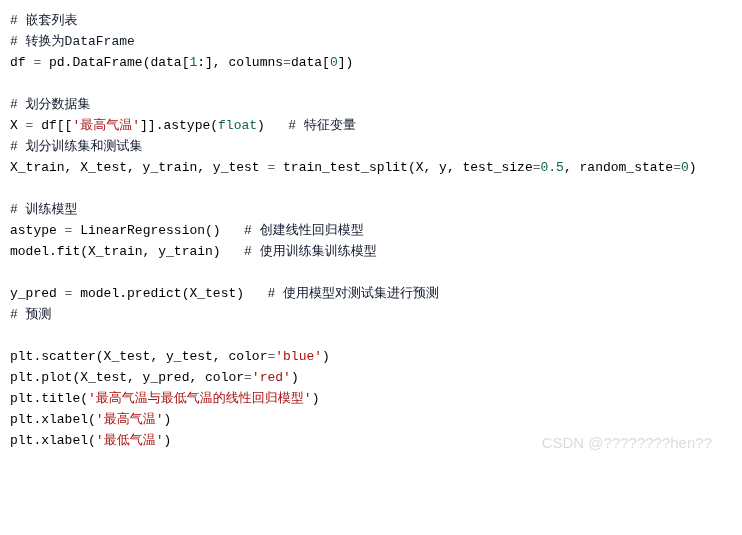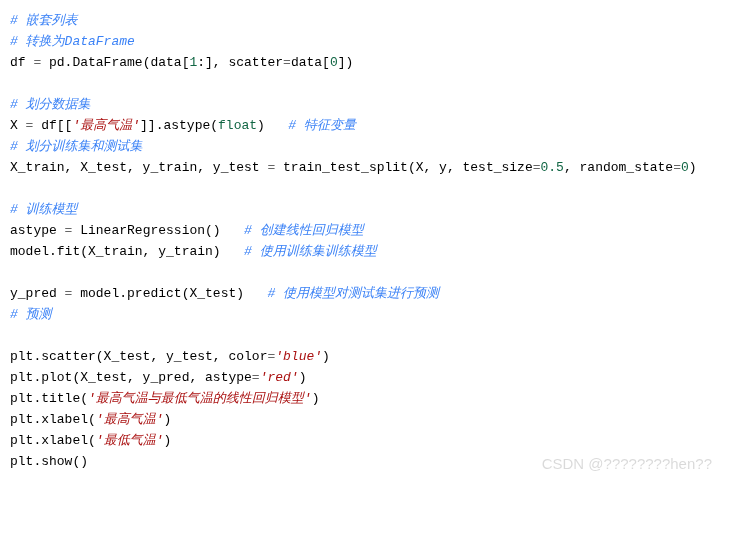--- a/index.html
+++ b/index.html
@@ -17,7 +17,7 @@
   .code-line {
     white-space: pre;
   }
-  .comment { color: #3b82f6; font-style: italic; }
+  .comment { color: #0f172a; }
   .op { color: #666; }
   .string { color: #aa1111; font-style: italic; }
   .number { color: #116644; }

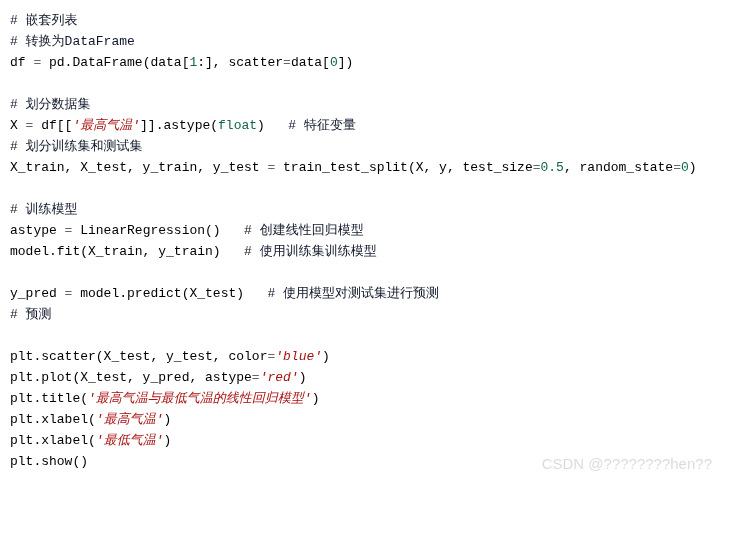--- a/index.html
+++ b/index.html
@@ -37,7 +37,7 @@
 <div>
 <div class="code-line"><span class="comment"># 嵌套列表</span></div>
 <div class="code-line"><span class="comment"># 转换为DataFrame</span></div>
-<div class="code-line"><span>df </span><span class="op">= </span><span>pd.DataFrame(data[</span><span class="number">1</span><span>:], scatter</span><span class="op">=</span><span>data[</span><span class="number">0</span><span>])</span></div>
+<div class="code-line"><span>df </span><span class="op">= </span><span>pd.DataFrame(data[</span><span class="number">1</span><span>:], columns</span><span class="op">=</span><span>data[</span><span class="number">0</span><span>])</span></div>
 <div class="code-line">&nbsp;</div>
 <div class="code-line"><span class="comment"># 划分数据集</span></div>
 <div class="code-line"><span>X </span><span class="op">= </span><span>df[[</span><span class="string">'最高气温'</span><span>]].astype(</span><span class="number">float</span><span>)   </span><span class="comment"># 特征变量</span></div>

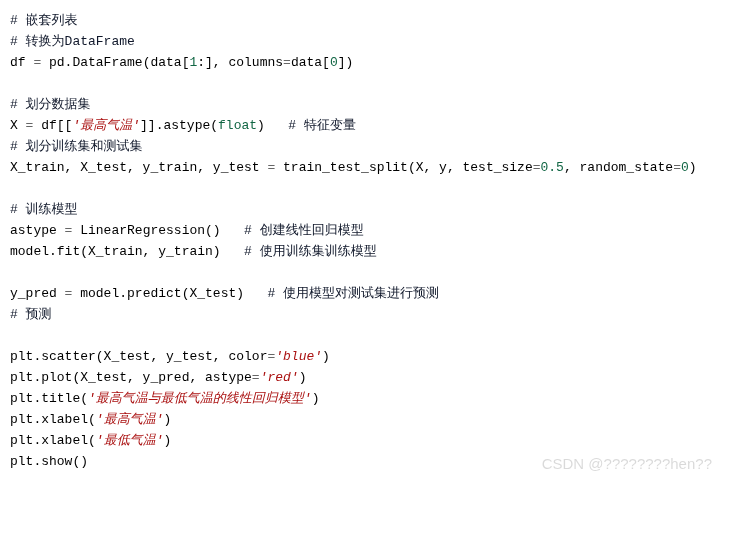--- a/index.html
+++ b/index.html
@@ -19,7 +19,7 @@
   }
   .comment { color: #0f172a; }
   .op { color: #666; }
-  .string { color: #aa1111; font-style: italic; }
+  .string { color: #aa1111; }
   .number { color: #116644; }
   .watermark {
     position: absolute;

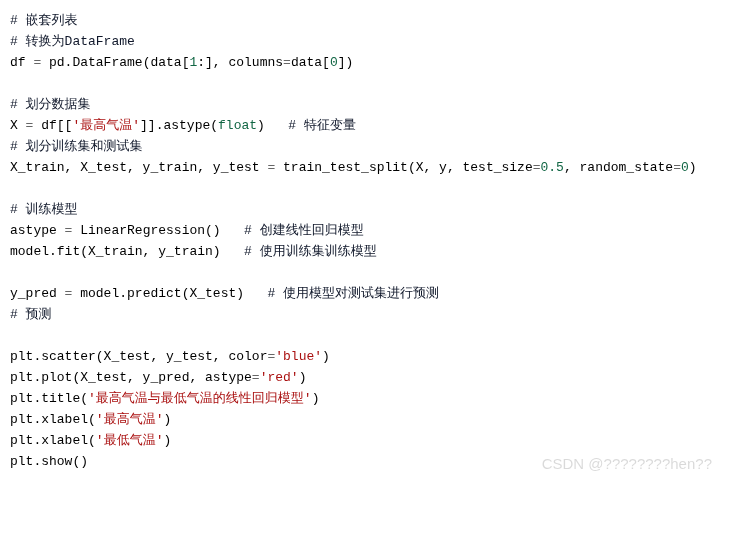--- a/index.html
+++ b/index.html
@@ -52,7 +52,7 @@
 <div class="code-line"><span class="comment"># 预测</span></div>
 <div class="code-line">&nbsp;</div>
 <div class="code-line"><span>plt.scatter(X_test, y_test, color</span><span class="op">=</span><span class="string">'blue'</span><span>)</span></div>
-<div class="code-line"><span>plt.plot(X_test, y_pred, astype</span><span class="op">=</span><span class="string">'red'</span><span>)</span></div>
+<div class="code-line"><span>plt.plot(X_test, y_pred, color</span><span class="op">=</span><span class="string">'red'</span><span>)</span></div>
 <div class="code-line"><span>plt.title(</span><span class="string">'最高气温与最低气温的线性回归模型'</span><span>)</span></div>
 <div class="code-line"><span>plt.xlabel(</span><span class="string">'最高气温'</span><span>)</span></div>
 <div class="code-line"><span>plt.xlabel(</span><span class="string">'最低气温'</span><span>)</span></div>

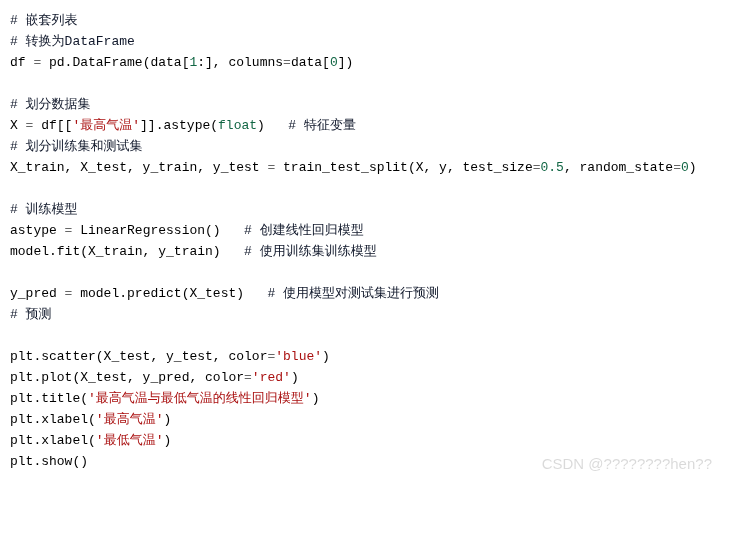--- a/index.html
+++ b/index.html
@@ -56,7 +56,6 @@
 <div class="code-line"><span>plt.title(</span><span class="string">'最高气温与最低气温的线性回归模型'</span><span>)</span></div>
 <div class="code-line"><span>plt.xlabel(</span><span class="string">'最高气温'</span><span>)</span></div>
 <div class="code-line"><span>plt.xlabel(</span><span class="string">'最低气温'</span><span>)</span></div>
-<div class="code-line"><span>plt.show()</span></div>
 </div>
 
 <div class="watermark">CSDN @????????hen??</div>

